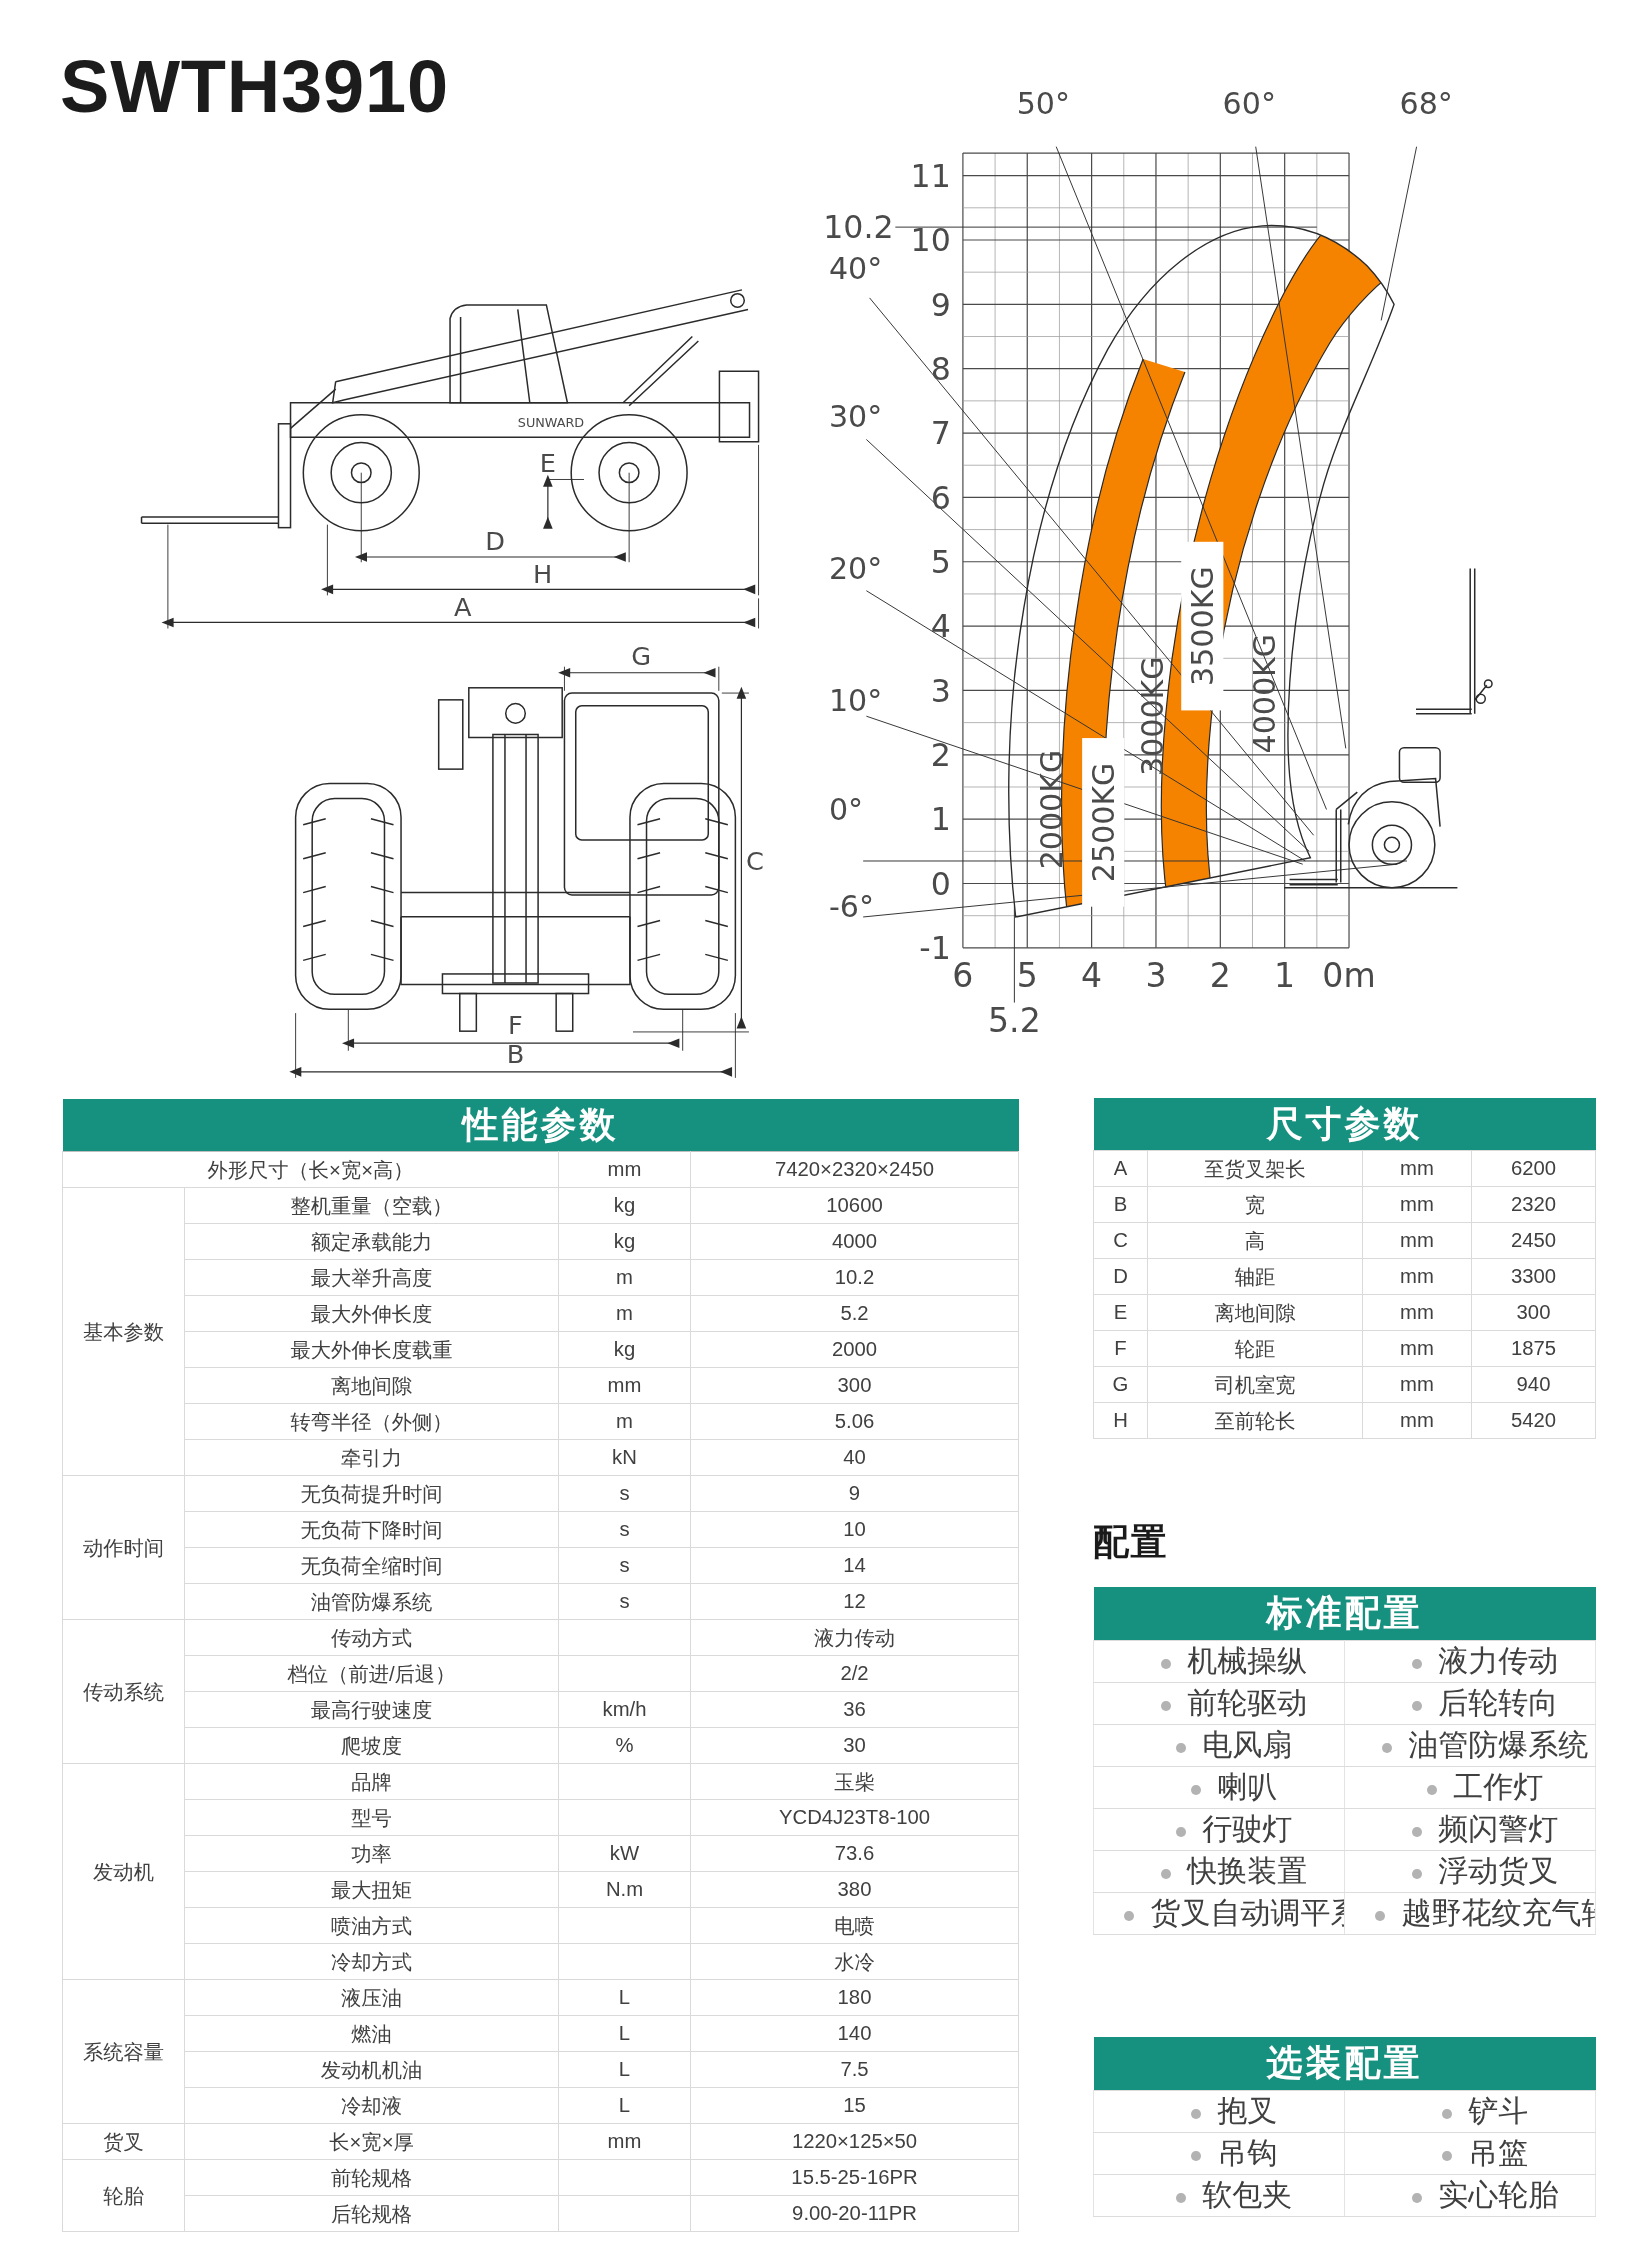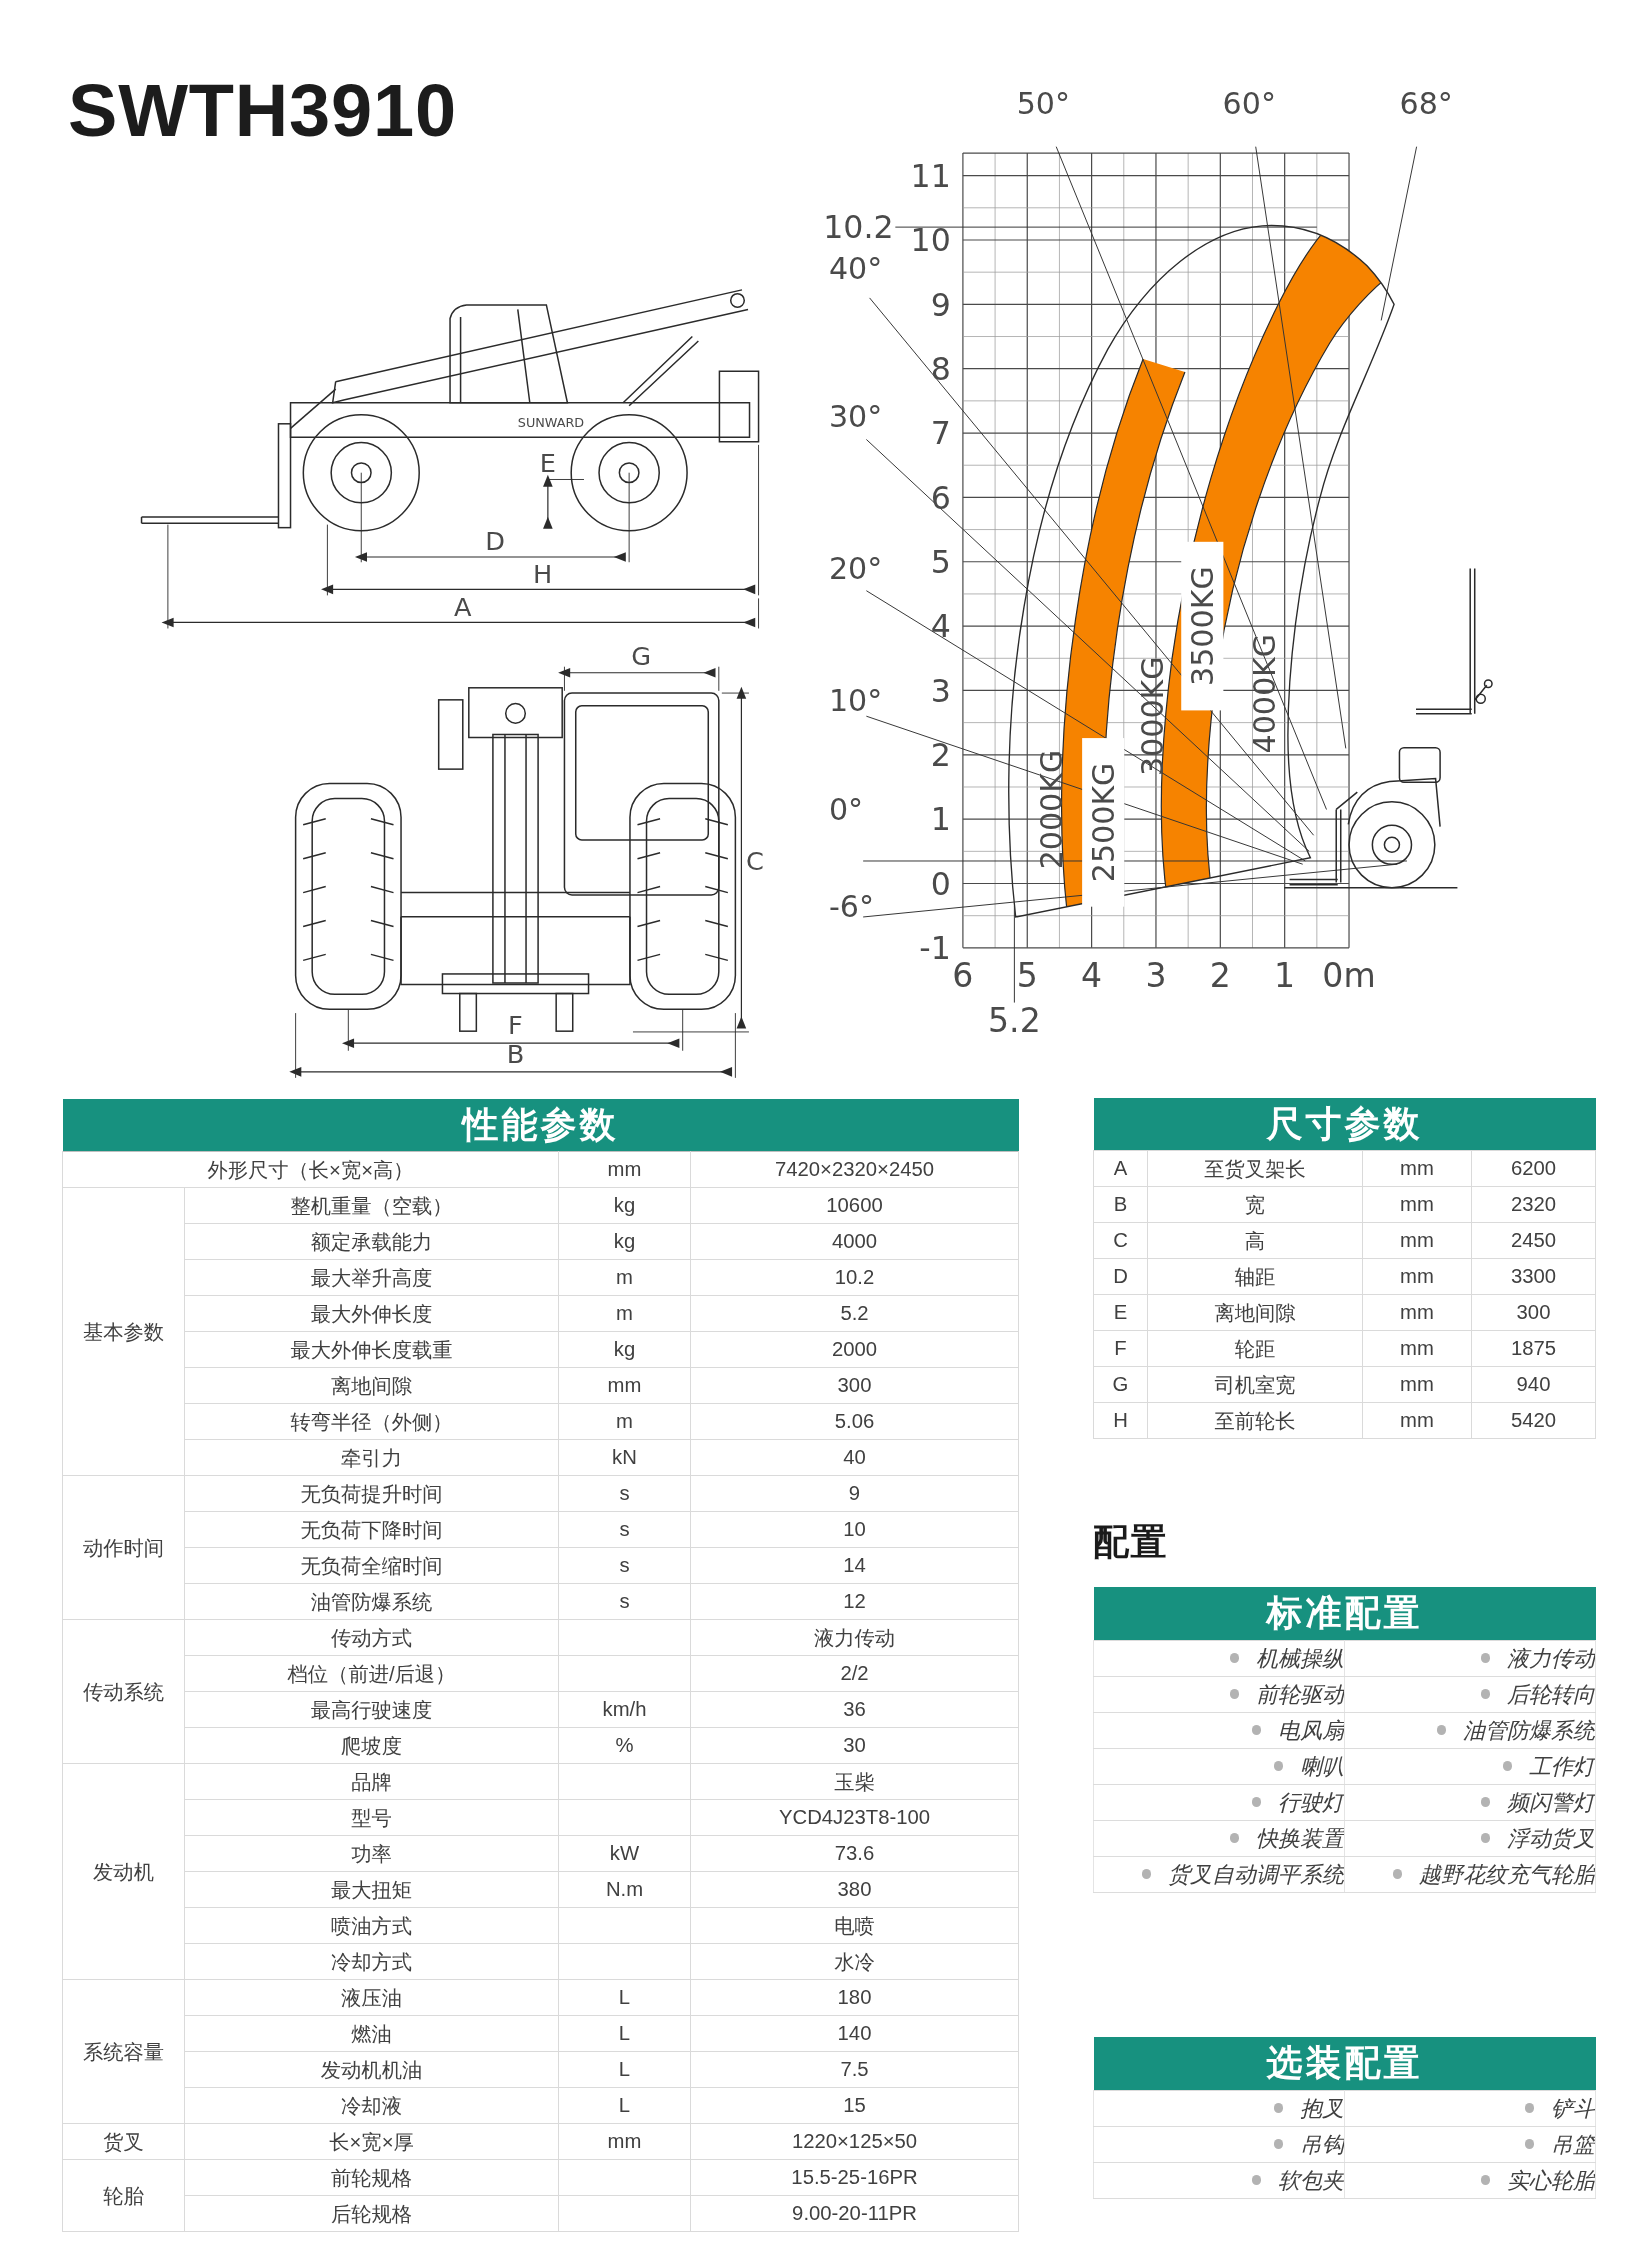--- a/index.html
+++ b/index.html
@@ -7,7 +7,7 @@
         font-family:"Liberation Sans","DejaVu Sans",sans-serif;color:#333;}
   .abs{position:absolute;}
   
-  .title{left:68px;top:44px;font-size:74px;font-weight:800;letter-spacing:0.8px;color:#1c1c1c;margin-top:24px;}
+  .title{left:60px;top:44px;font-size:74px;font-weight:800;letter-spacing:0.8px;color:#1c1c1c;}
   
   table{border-collapse:collapse;table-layout:fixed;}
   th.hd{background:var(--teal);color:#fff;font-size:36px;font-weight:700;letter-spacing:3px;

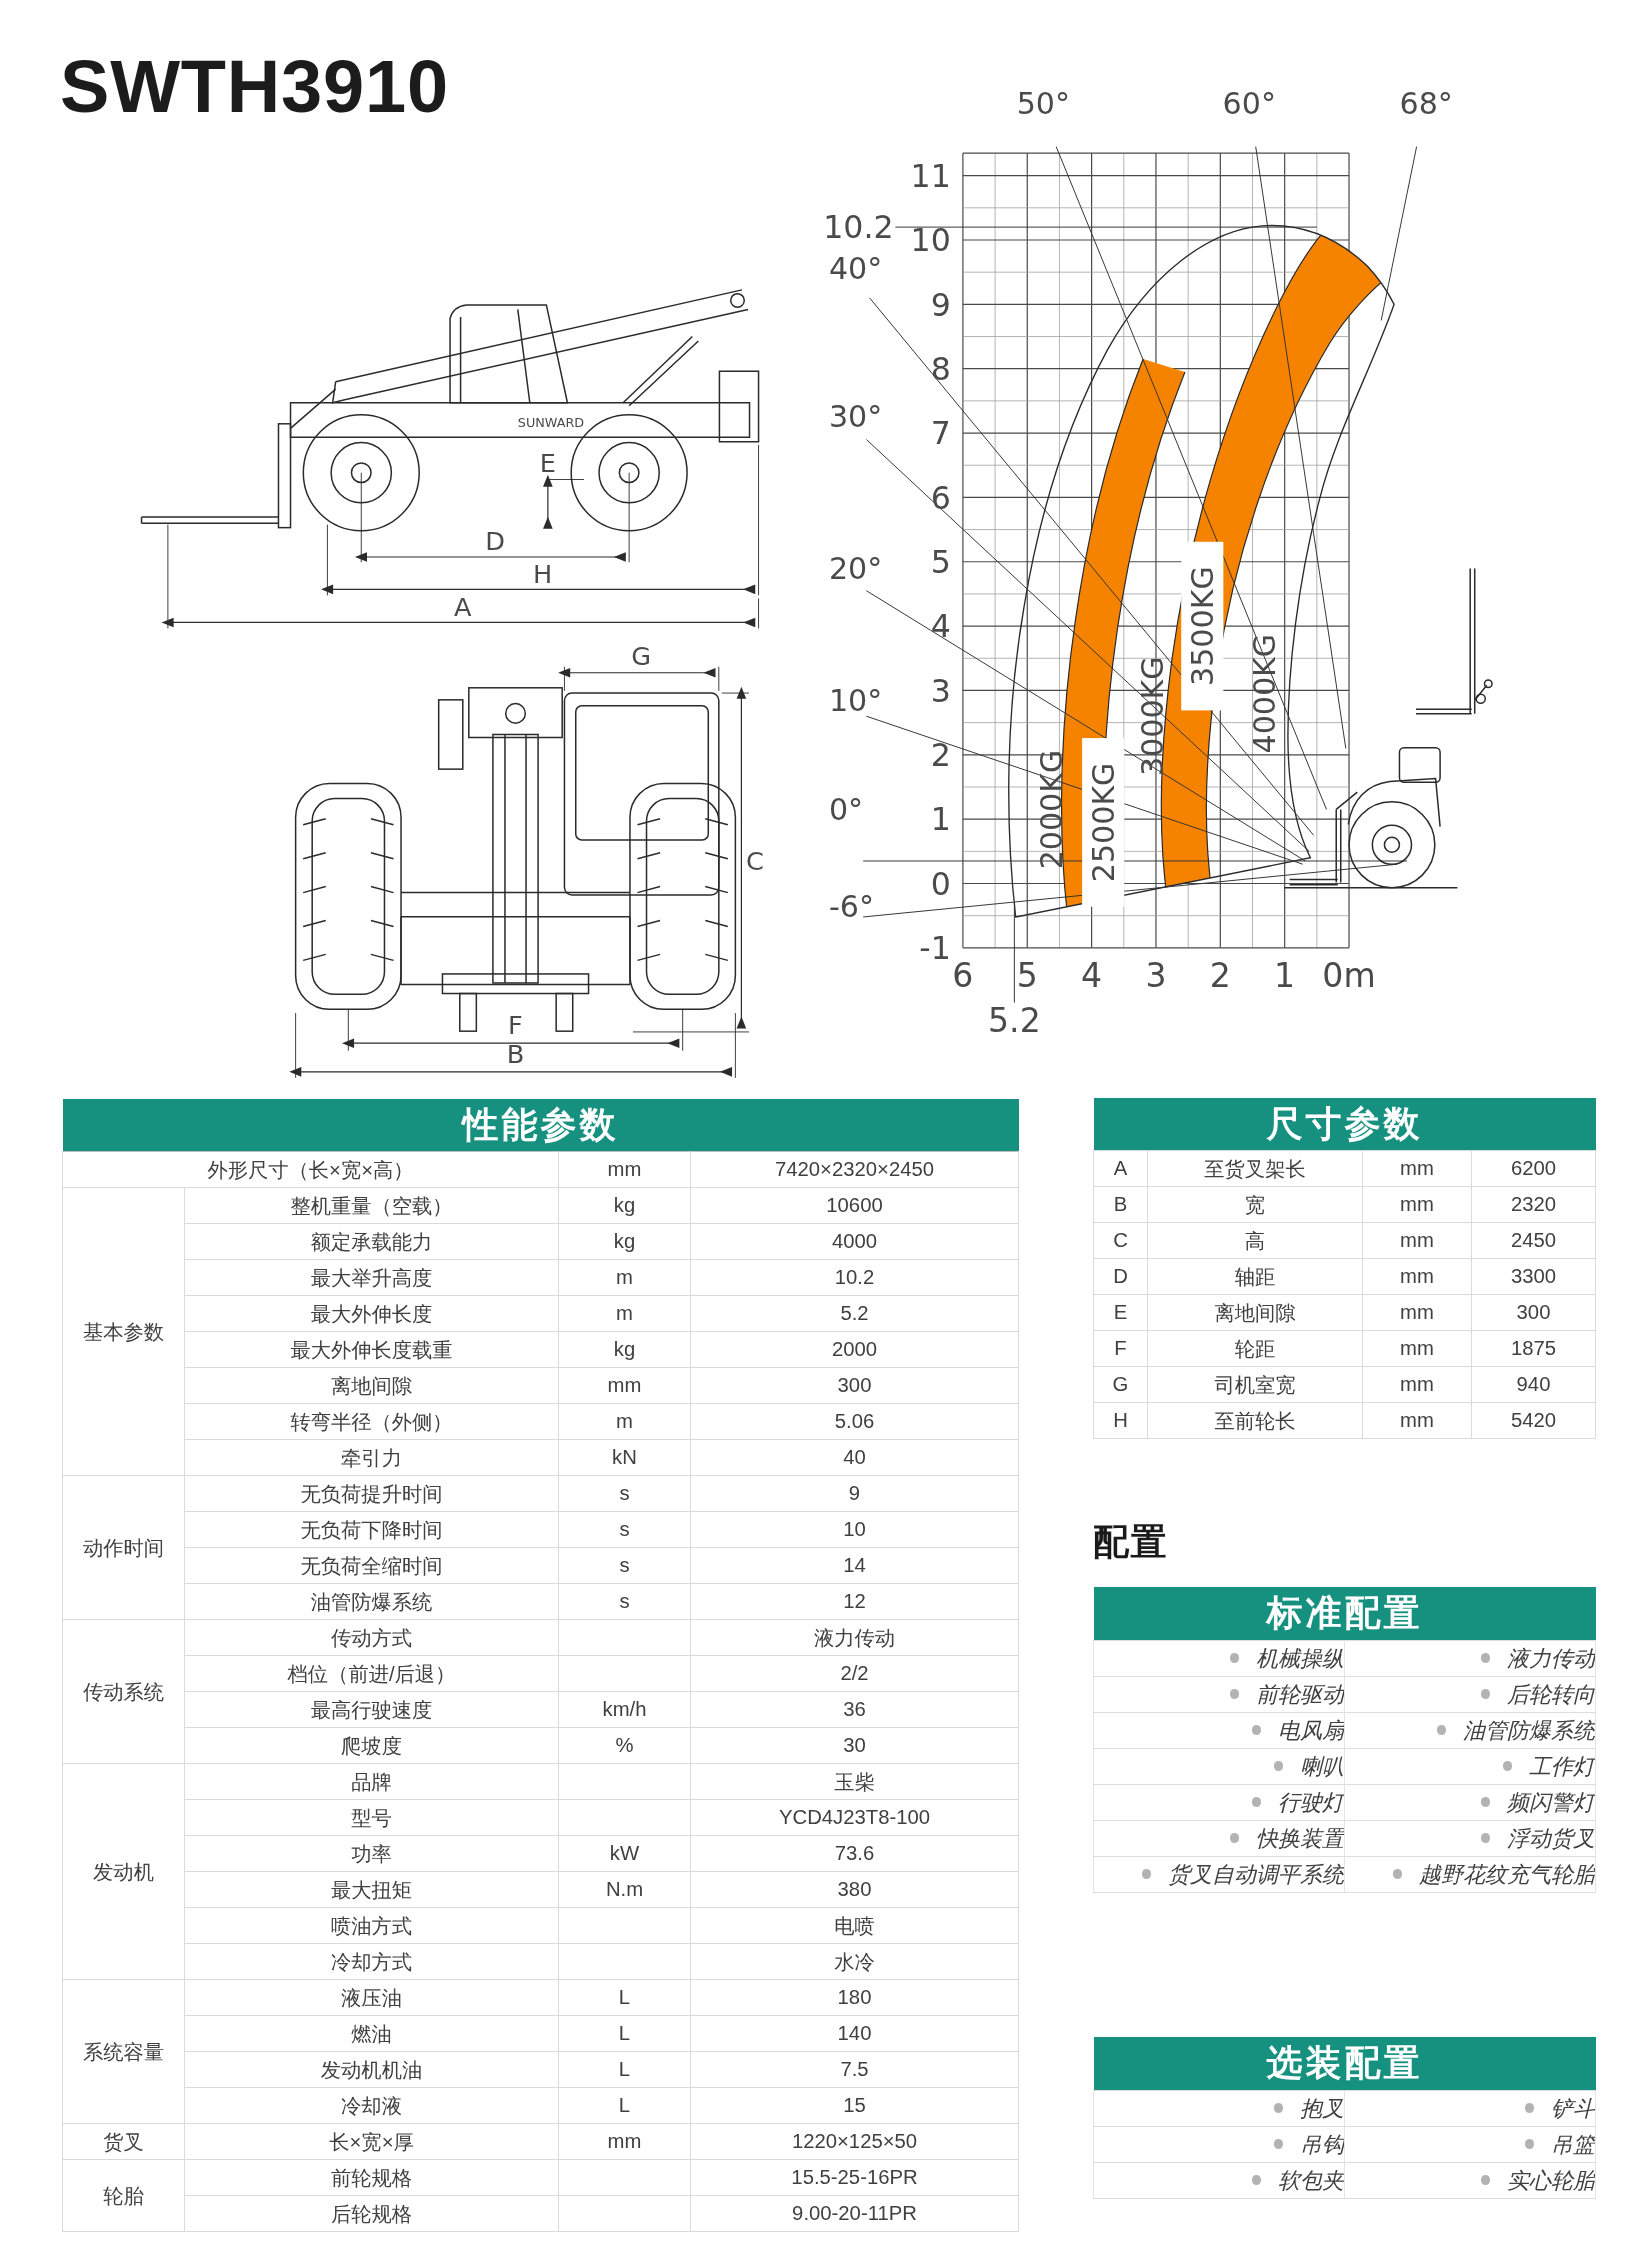--- a/index.html
+++ b/index.html
@@ -21,8 +21,8 @@
   .dtable td{height:35px;}
   .cfg-head{left:1093px;top:1518px;font-size:36px;font-weight:700;color:#1a1a1a;letter-spacing:1.5px;}
   .ctable{width:503px;}
-  .ctable td{height:35px;text-align:right;border-left:0.8px solid #E4E4E4;border-right:0.8px solid #E4E4E4;
-             border-top:0.8px solid #DCDCDC;border-bottom:0.8px solid #DCDCDC;font-size:22px;font-style:italic;}
+  .ctable td{height:35px;text-align:center;border-left:0.8px solid #E4E4E4;border-right:0.8px solid #E4E4E4;
+             border-top:0.8px solid #DCDCDC;border-bottom:0.8px solid #DCDCDC;font-size:30px;}
   .ctable td .blt{display:inline-block;width:9.8px;height:9.8px;border-radius:50%;
                   background:#B3B3B3;margin:0 16.6px 2.3px 30px;}
   .std{left:1093px;top:1587px;}

